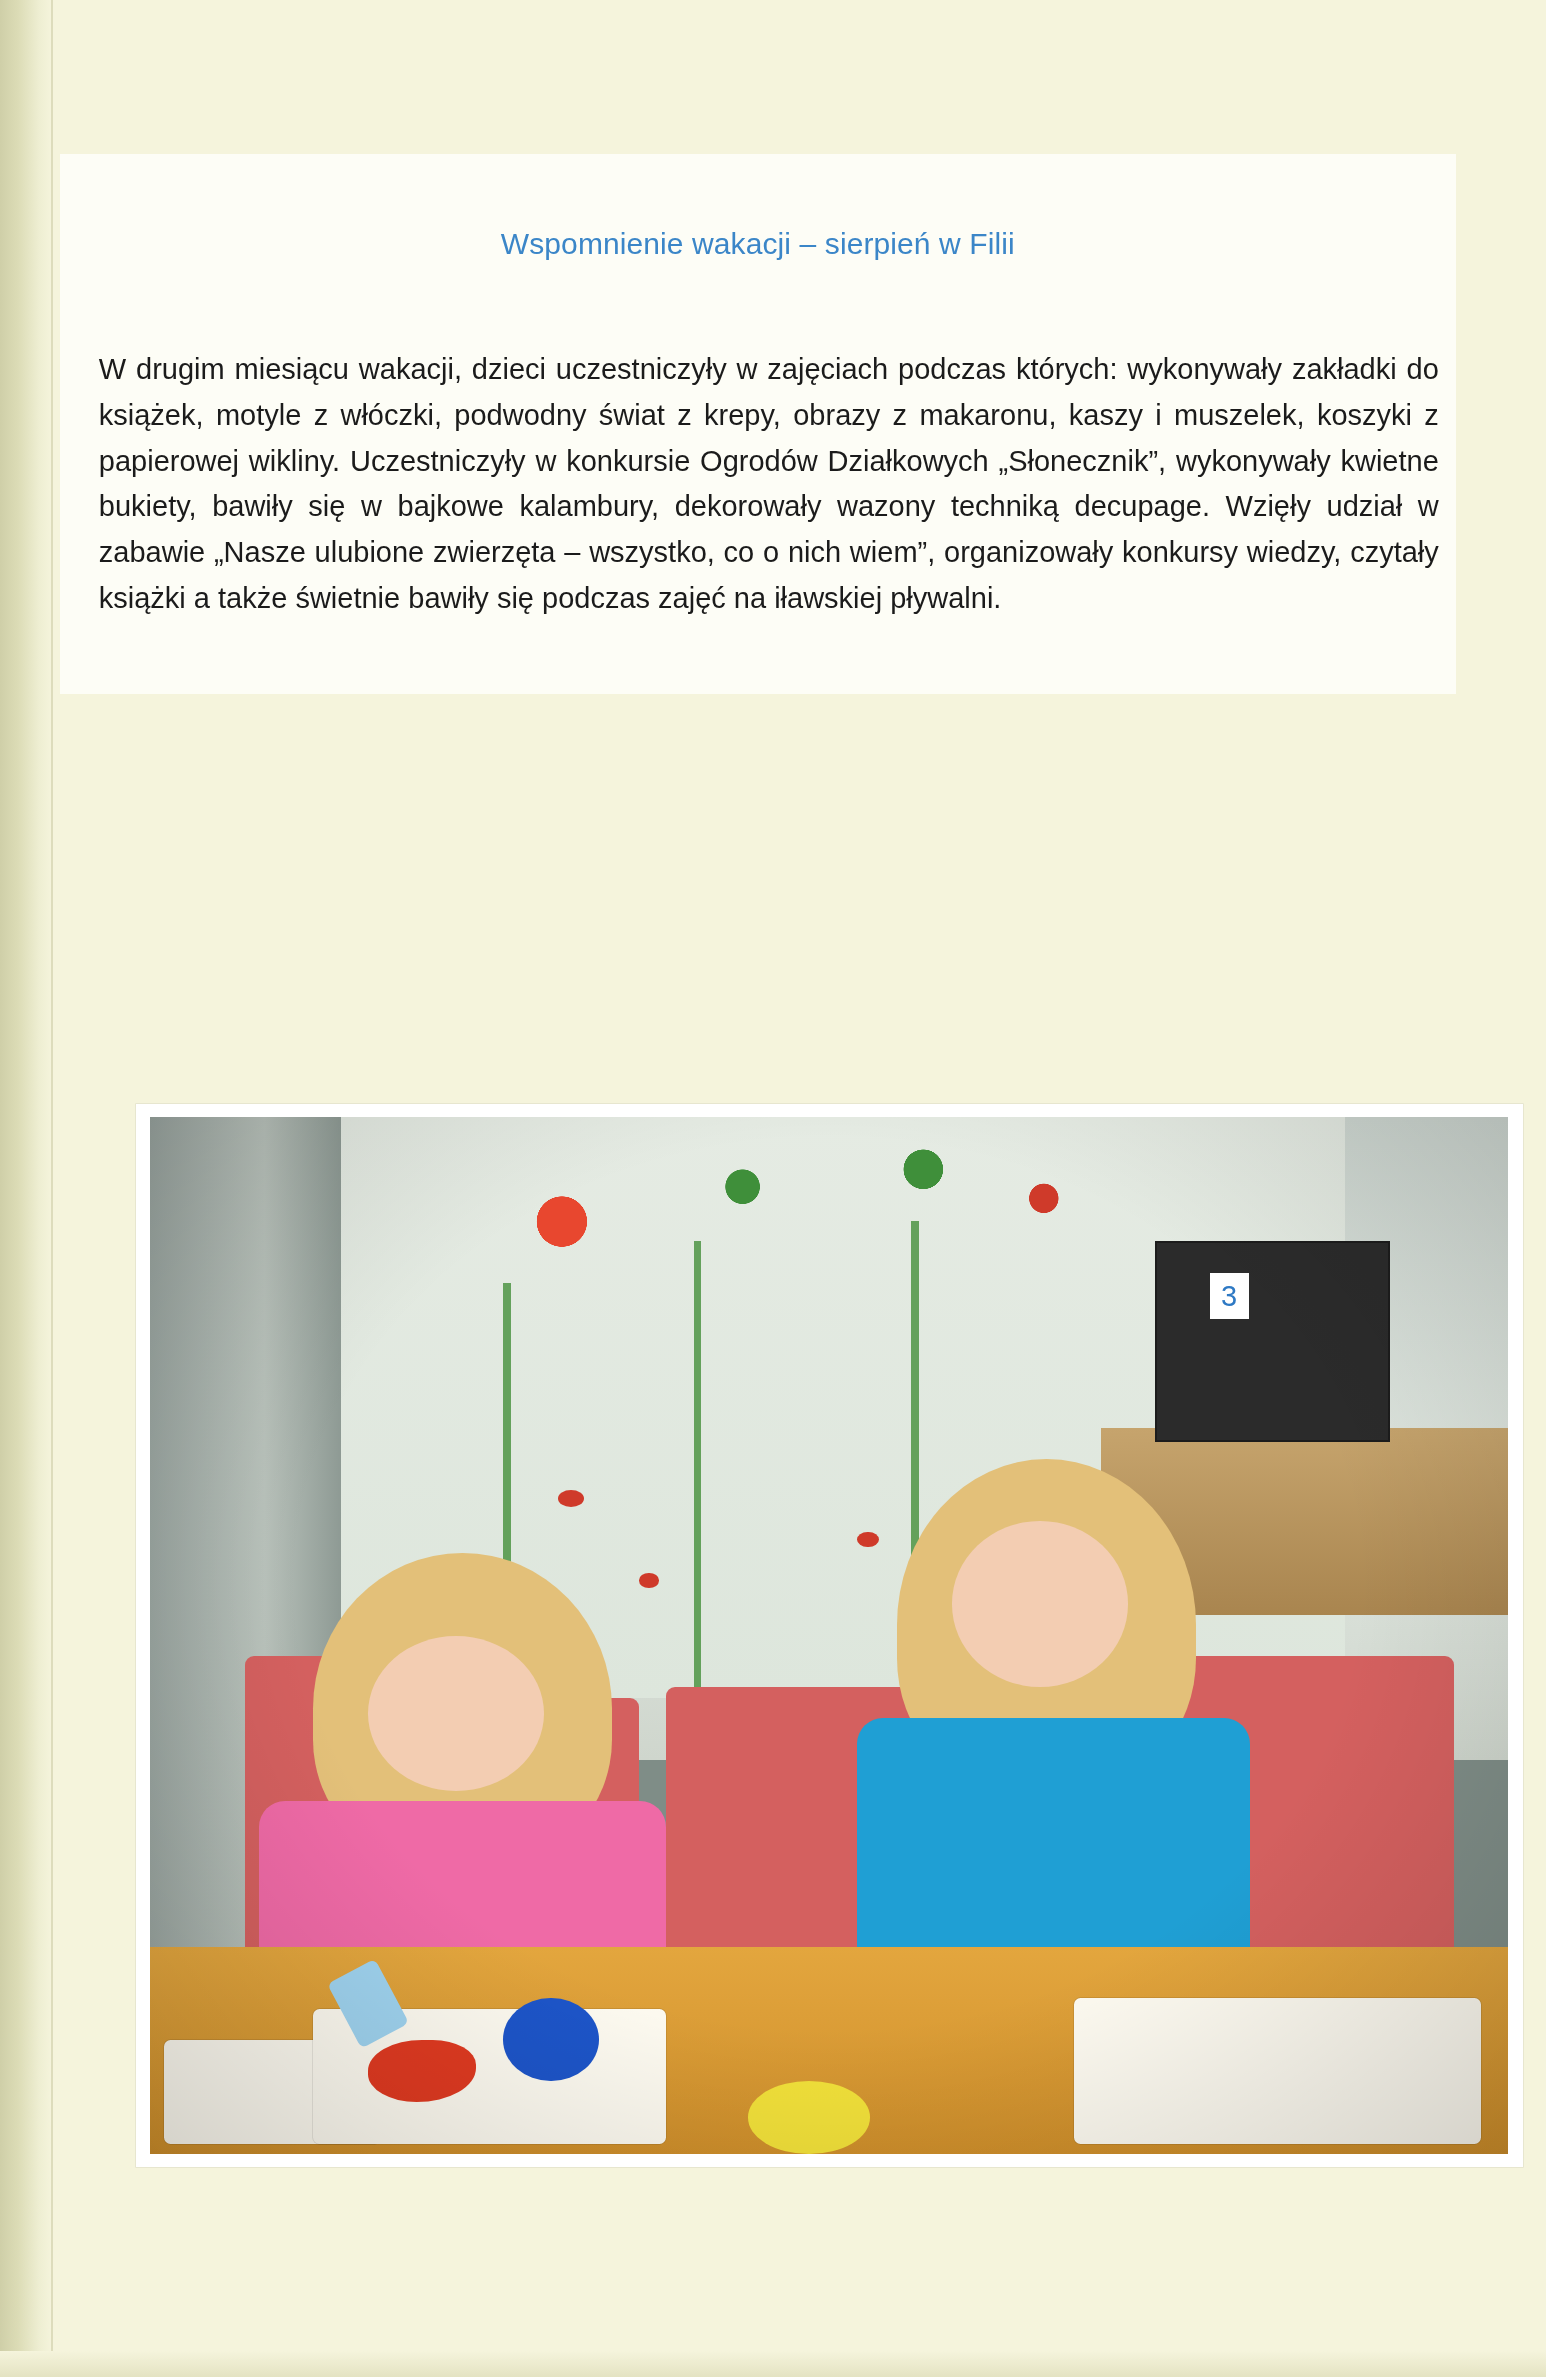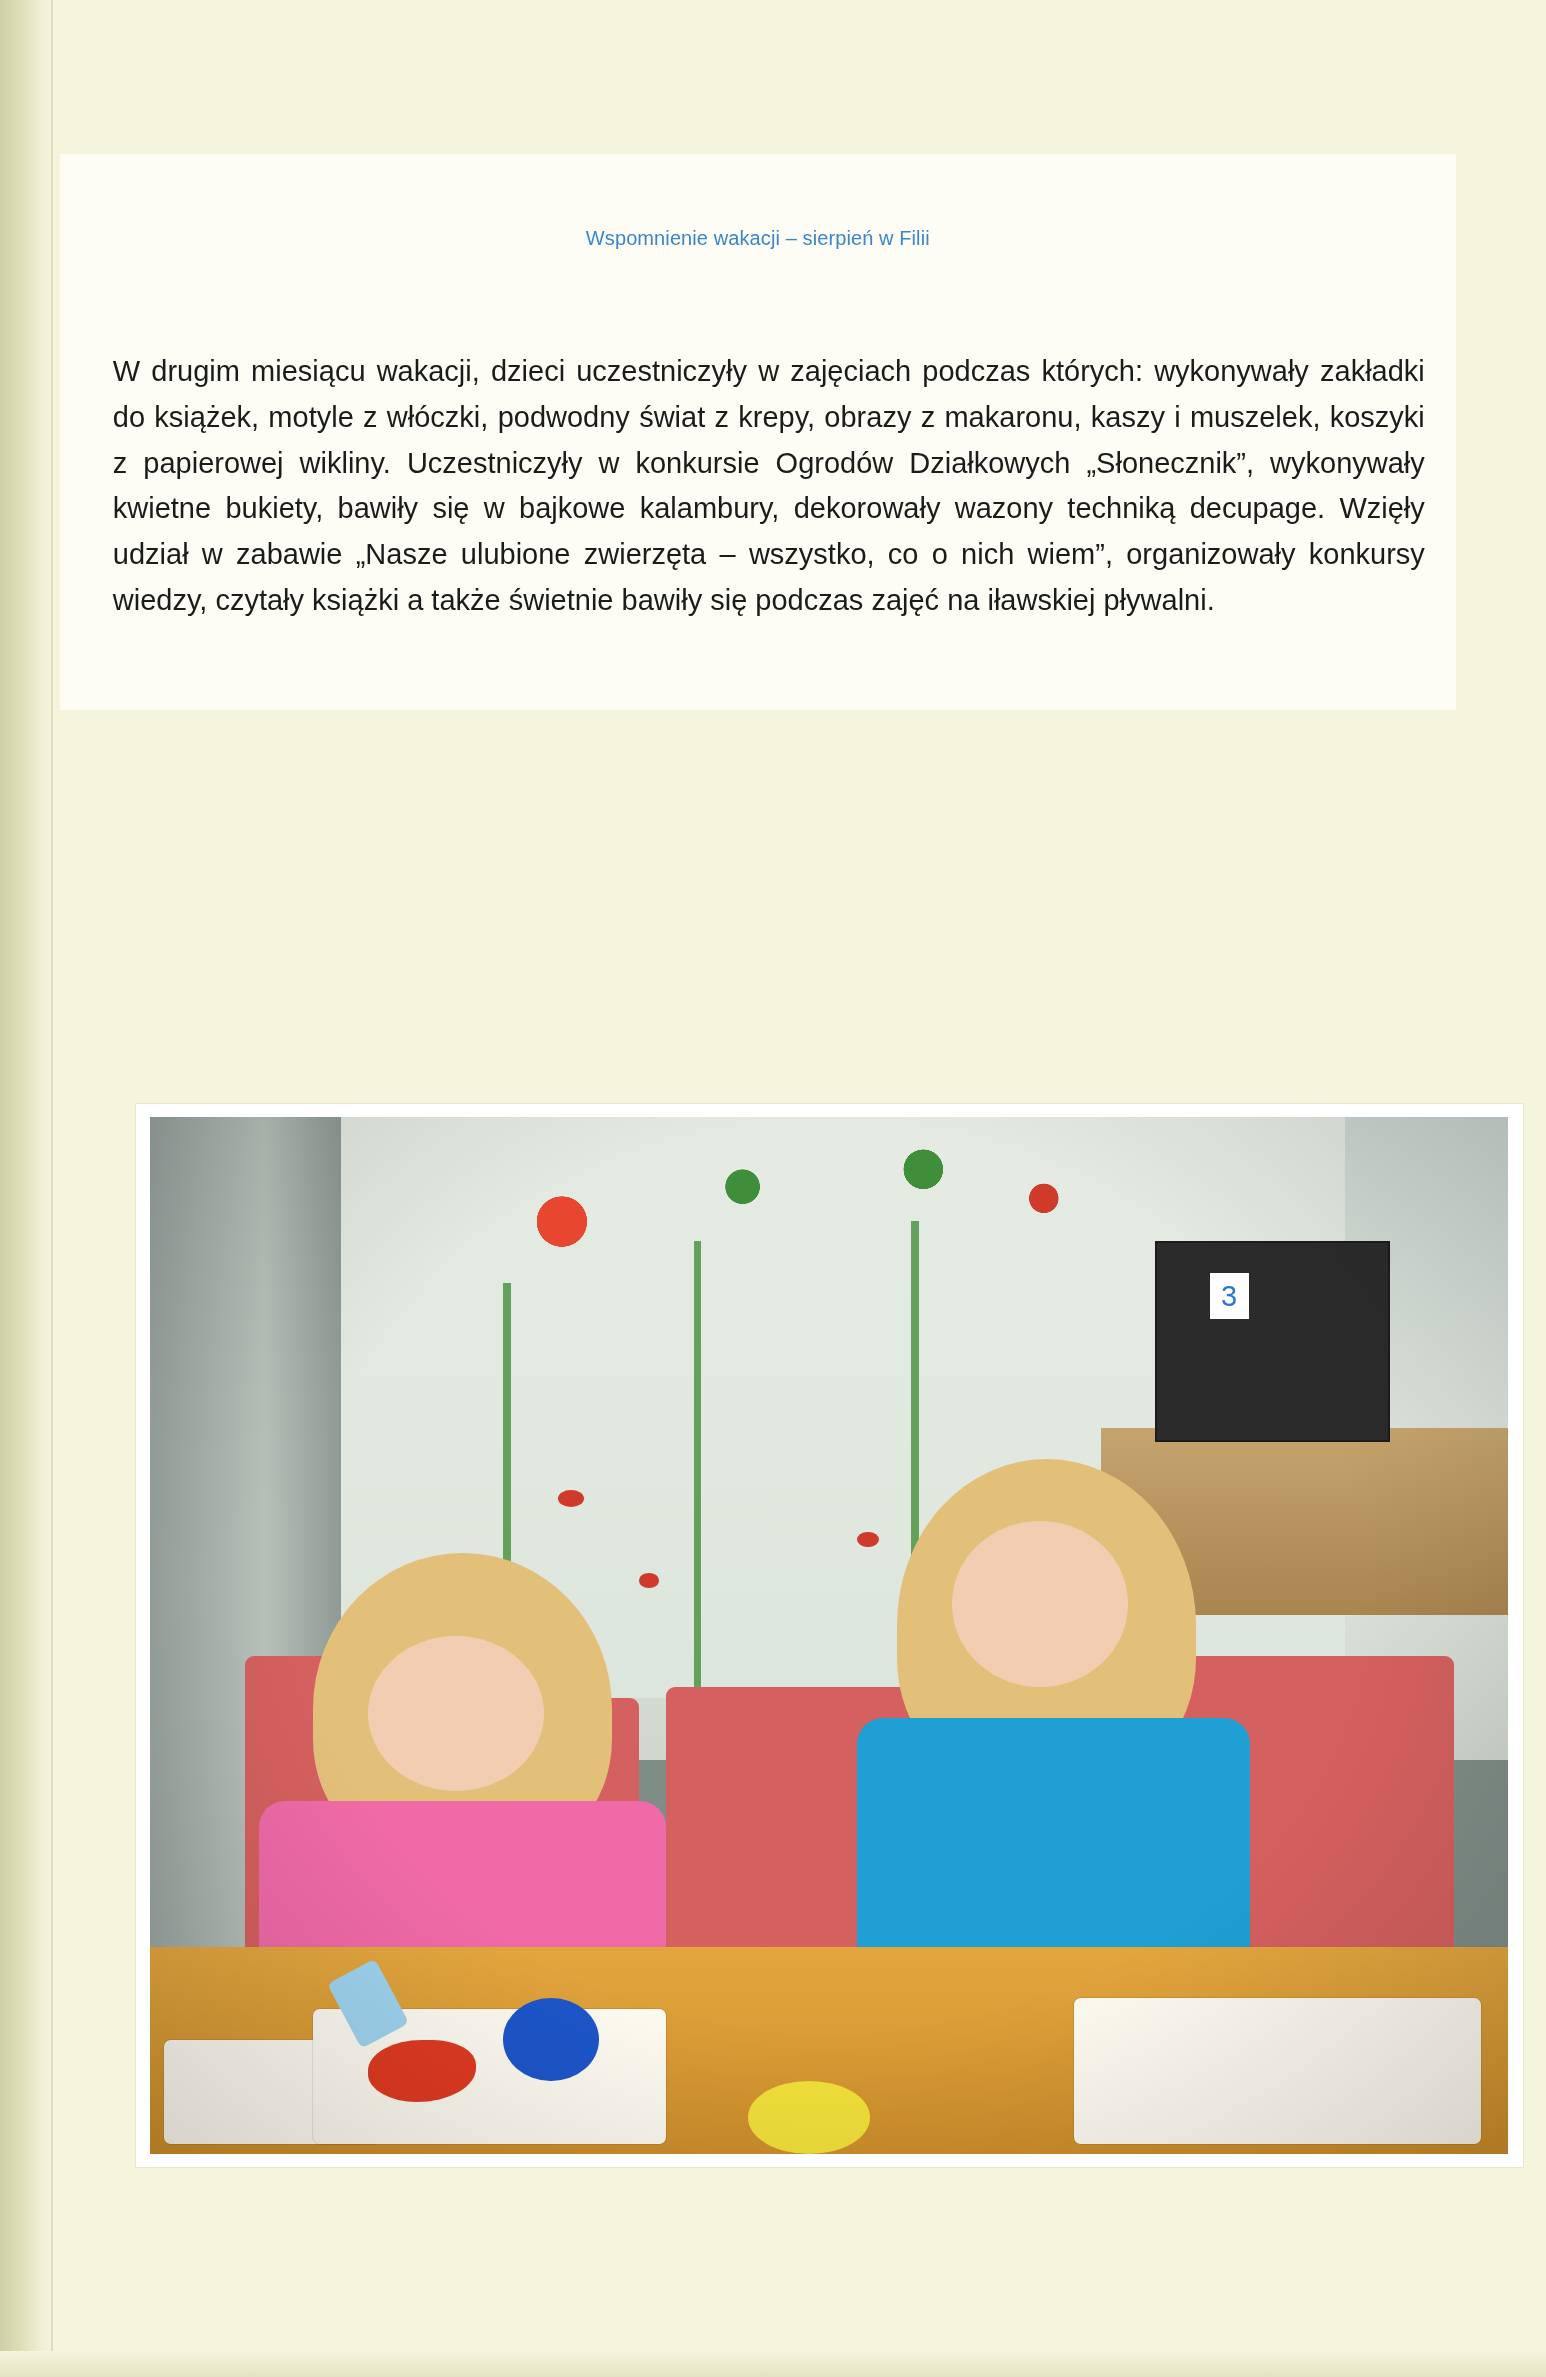--- a/index.html
+++ b/index.html
@@ -63,7 +63,7 @@
 
   .article-title {
     color: #3b86c8;
-    font-size: 20px;
+    font-size: 30px;
     text-align: center;
     font-weight: 400;
     letter-spacing: 0.1px;

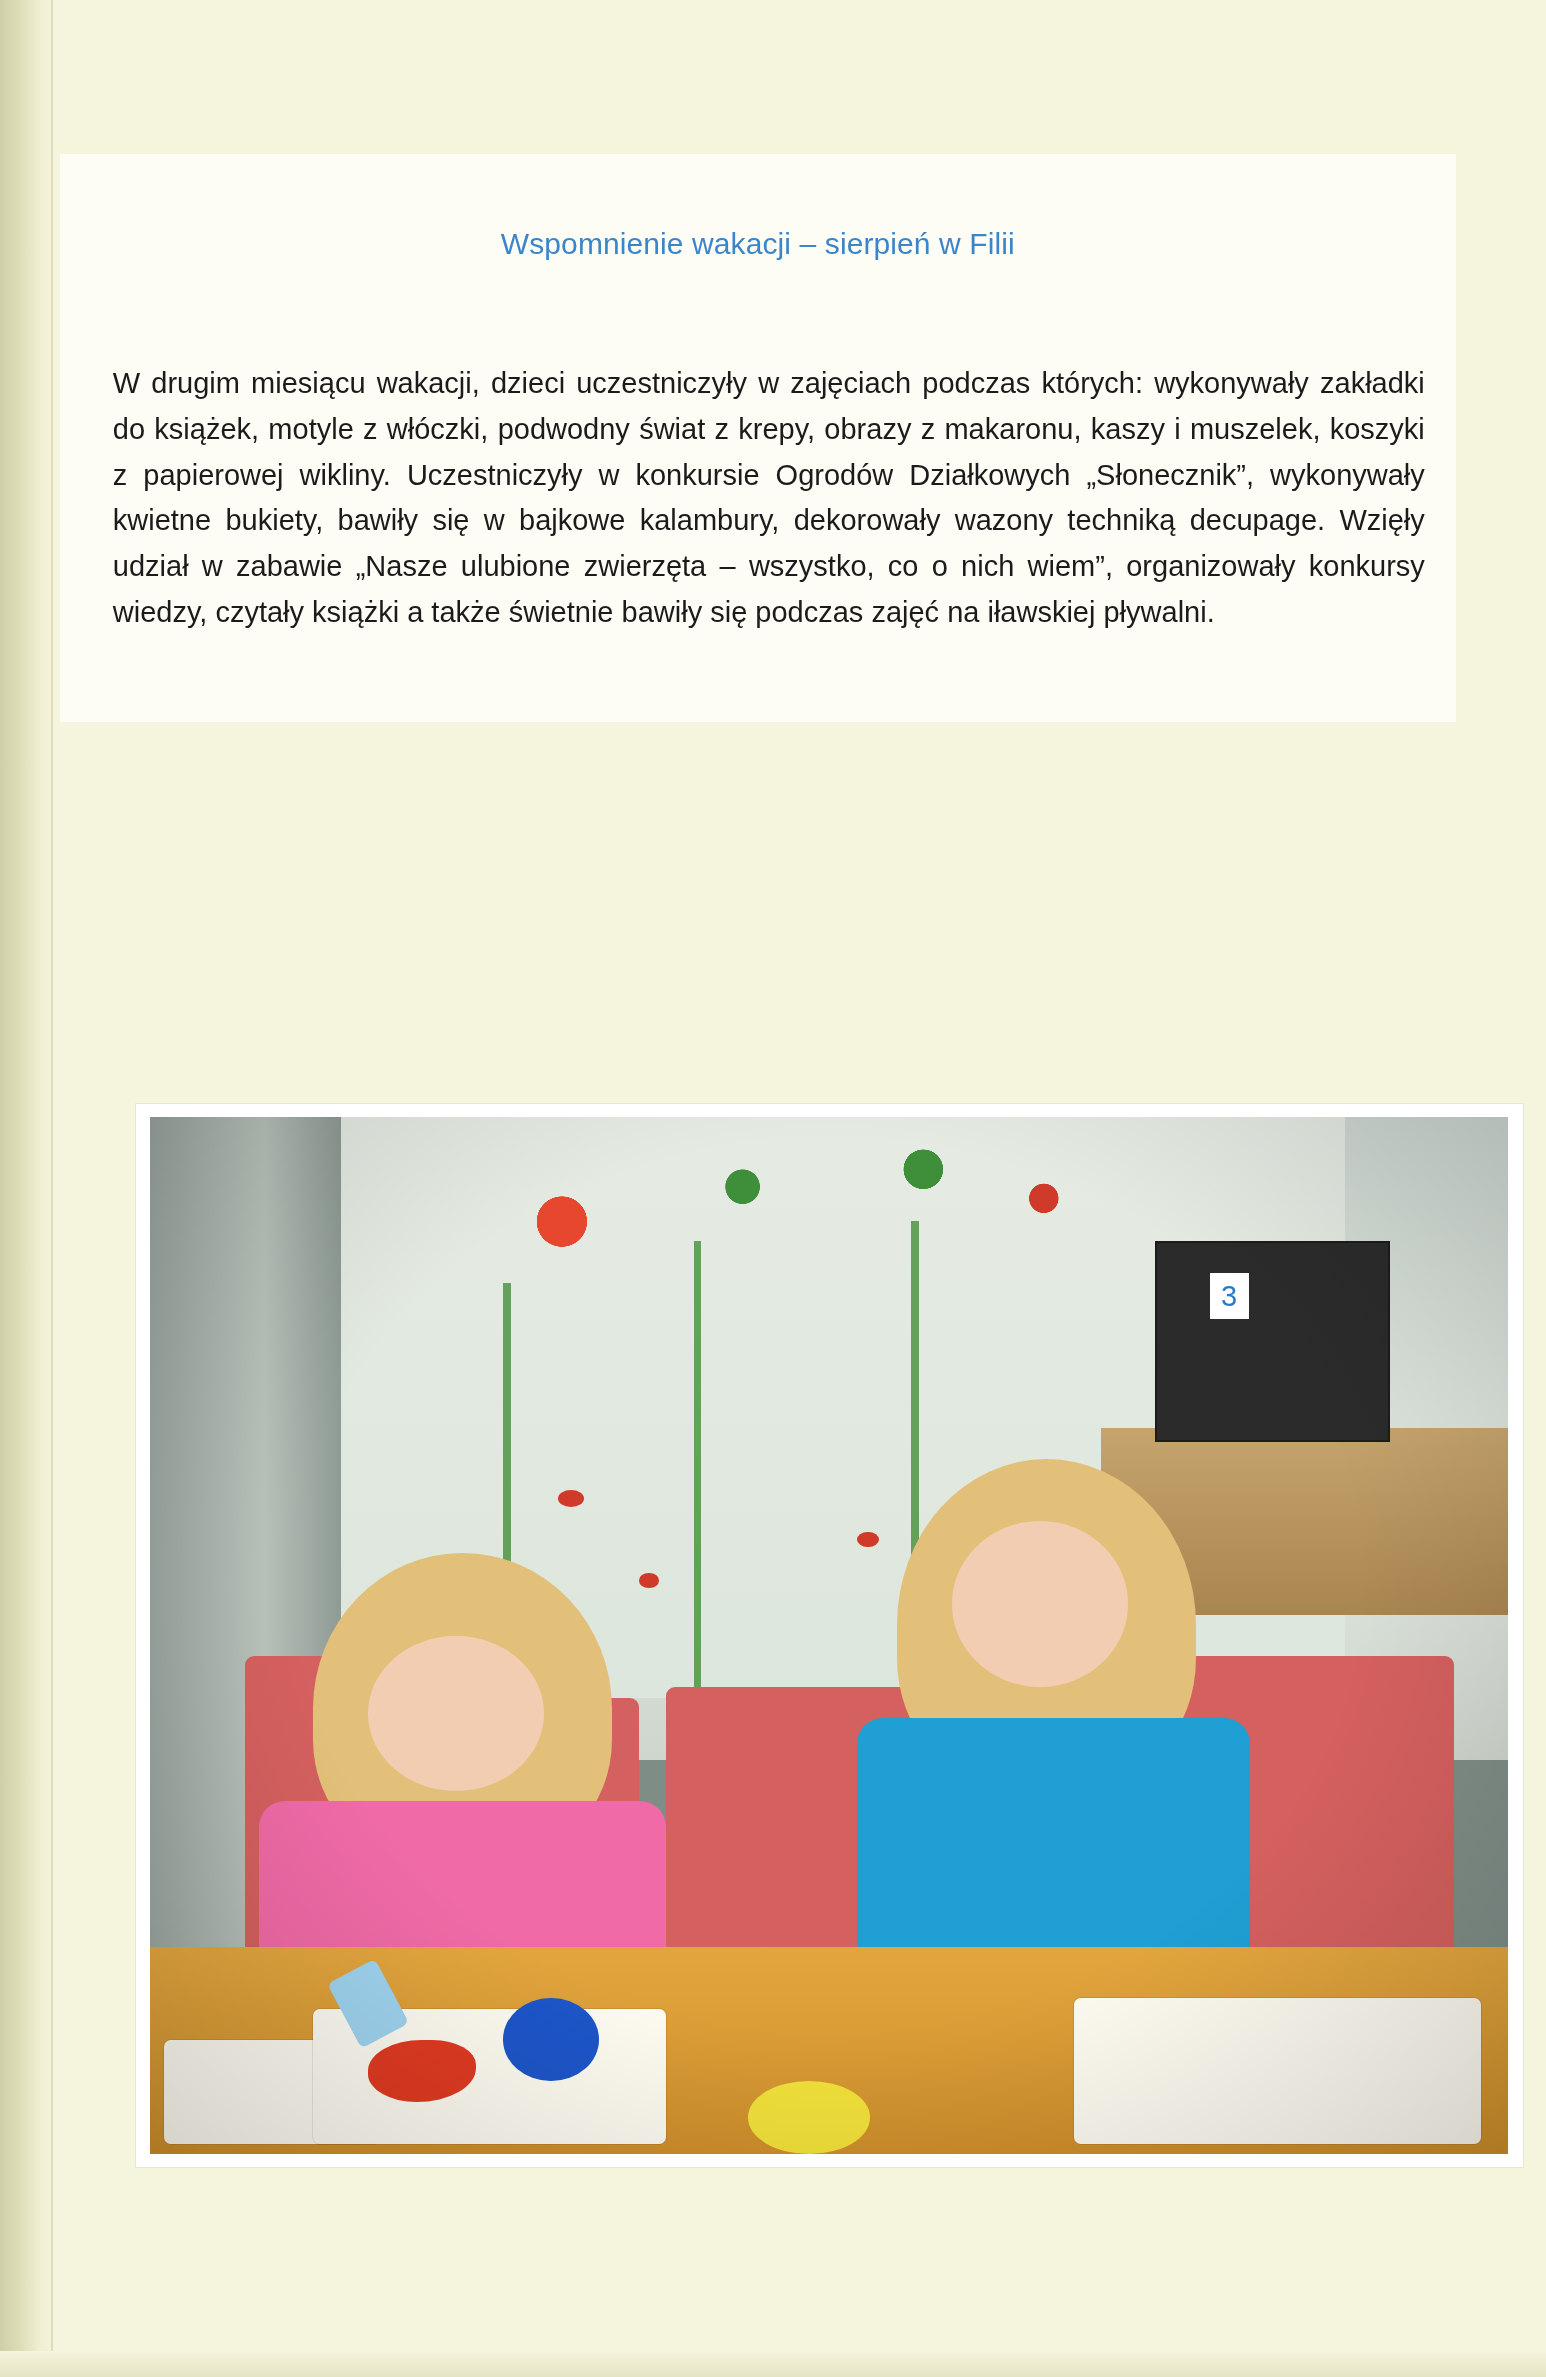--- a/index.html
+++ b/index.html
@@ -73,7 +73,7 @@
   }
 
   .article-body {
-    margin: 14px;
+    margin: 0;
     padding: 85px 17px 72px 39px;
     font-size: 29px;
     line-height: 1.58;

